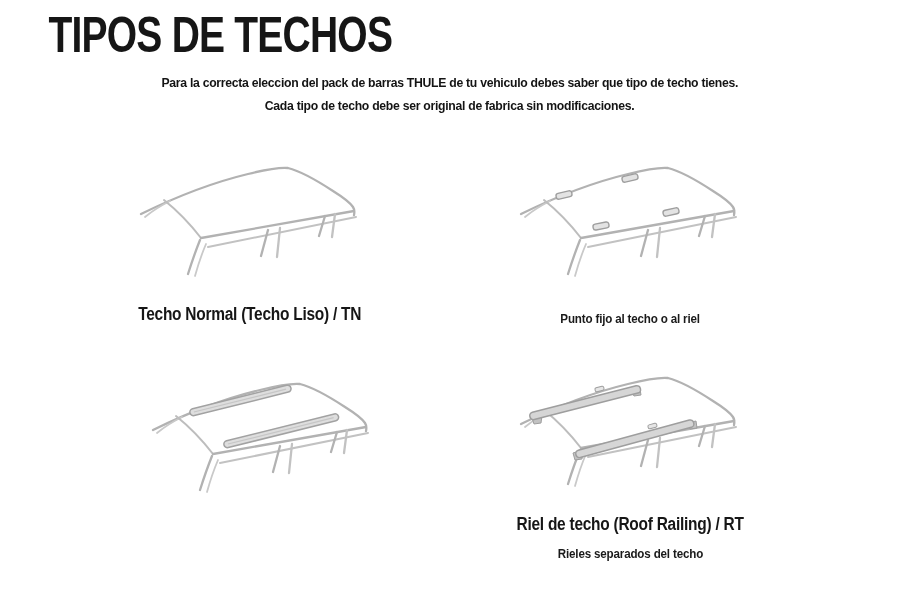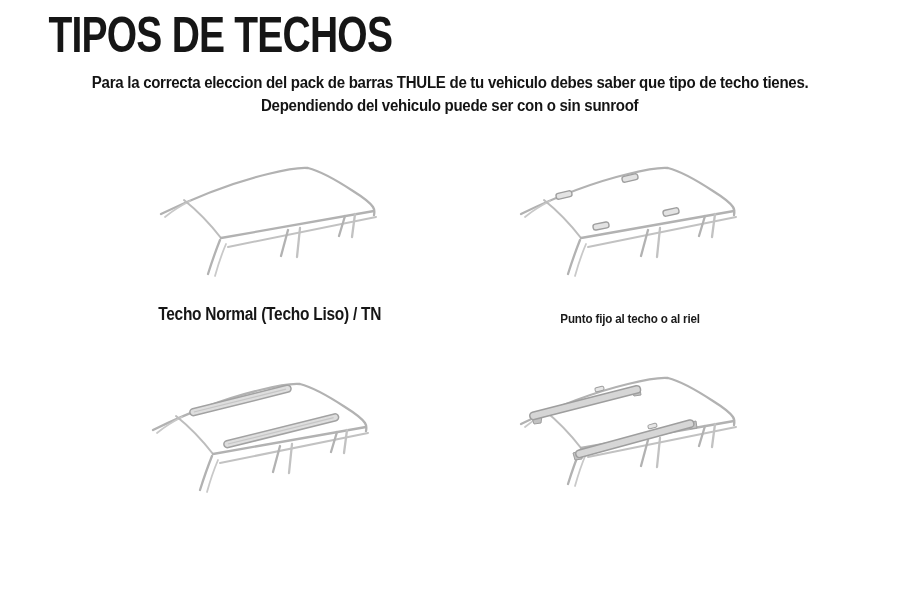--- a/index.html
+++ b/index.html
@@ -20,7 +20,7 @@
 
   .intro {
     position:absolute; top:71px; left:0; width:900px;
-    text-align:center; font-size:16px; font-weight:600;
+    text-align:center; font-size:13px; font-weight:600;
     line-height:23px; color:#141414; letter-spacing:-0.3px;
   }
   .intro .line { display:block; }

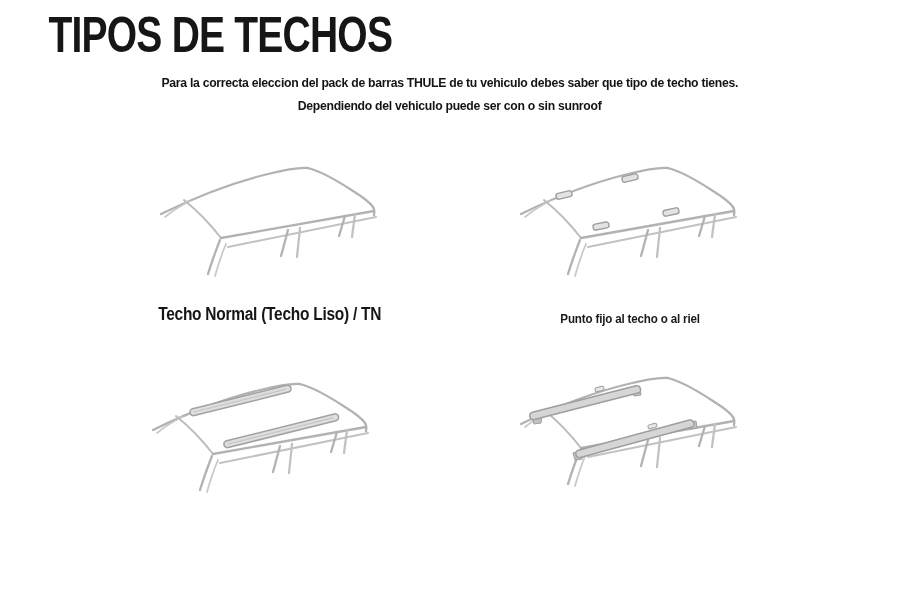--- a/index.html
+++ b/index.html
@@ -80,6 +80,7 @@
 
   <p class="intro">
     <span class="line"><span>Para la correcta eleccion del pack de barras THULE de tu vehiculo debes saber que tipo de techo tienes.</span></span>
+    <span class="line"><span>Cada tipo de techo debe ser original de fabrica sin modificaciones.</span></span>
     <span class="line"><span>Dependiendo del vehiculo puede ser con o sin sunroof</span></span>
   </p>
 

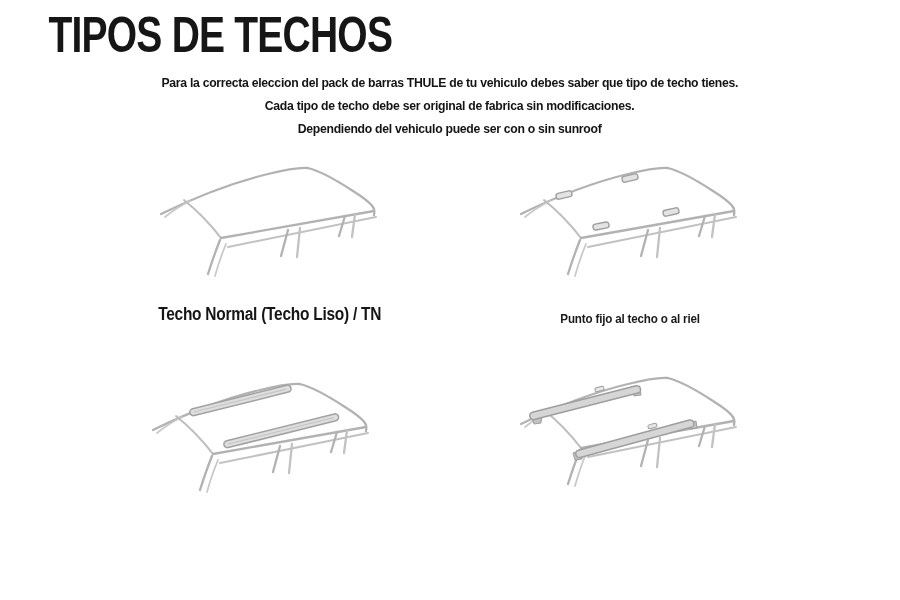--- a/index.html
+++ b/index.html
@@ -81,7 +81,6 @@
   <p class="intro">
     <span class="line"><span>Para la correcta eleccion del pack de barras THULE de tu vehiculo debes saber que tipo de techo tienes.</span></span>
     <span class="line"><span>Cada tipo de techo debe ser original de fabrica sin modificaciones.</span></span>
-    <span class="line"><span>Dependiendo del vehiculo puede ser con o sin sunroof</span></span>
   </p>
 
   <figure class="cell cell-tn">

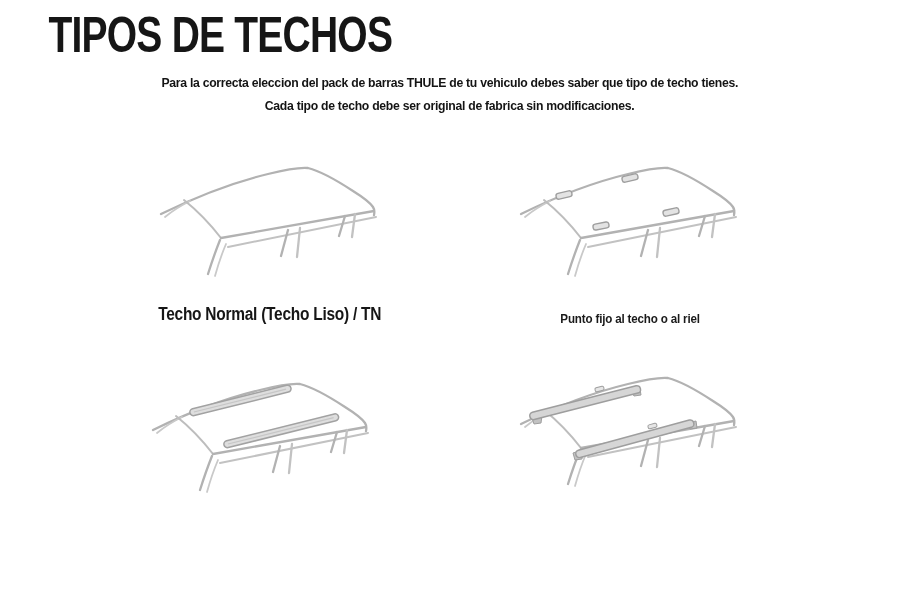--- a/index.html
+++ b/index.html
@@ -28,7 +28,7 @@
 
   .cell { position:absolute; width:380px; text-align:center; }
   .cell svg.art { display:block; margin-left:48px; }
-  .cell-tn { left:80px;  top:150px; }
+  .cell-tn { left:60px;  top:150px; }
   .cell-pf { left:440px; top:150px; }
   .cell-ra { left:72px;  top:366px; }
   .cell-rt { left:440px; top:360px; }

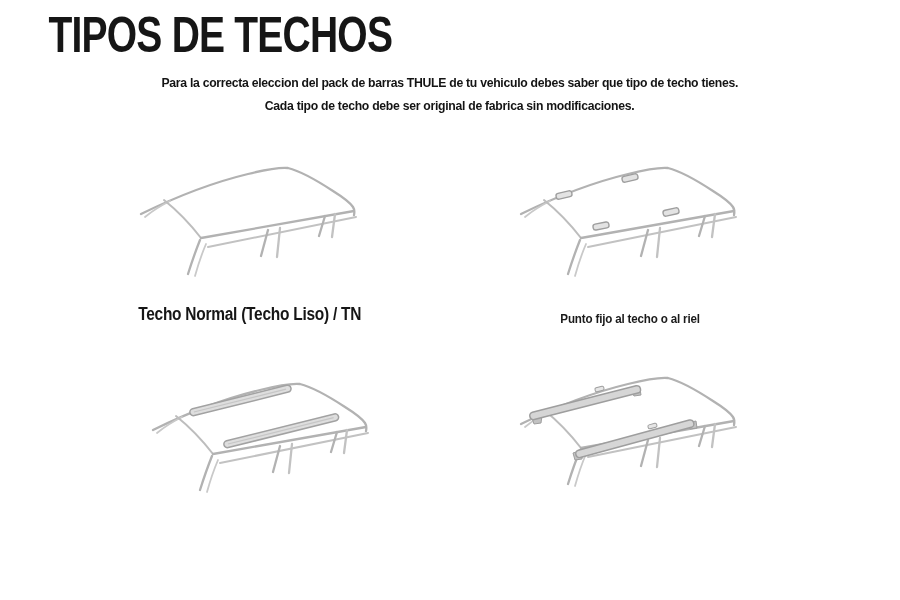--- a/index.html
+++ b/index.html
@@ -138,6 +138,10 @@
         <rect x="-4" y="-6" width="9" height="4" rx="1.5" transform="translate(165,70) rotate(-15.2)" fill="#e6e6e6" stroke="#9e9e9e" stroke-width="1"></rect>
       </g>
     </svg>
+    <figcaption class="cap">
+      <div class="label"><span>Riel de techo (Roof Railing) / RT</span></div>
+      <div class="sub"><span>Rieles separados del techo</span></div>
+    </figcaption>
   </figure>
 
 </div>

